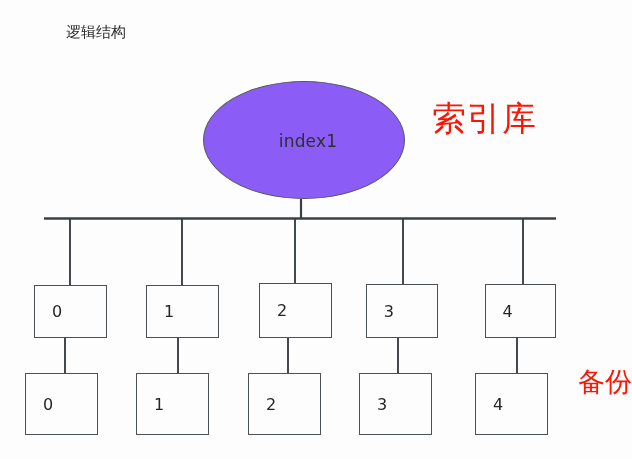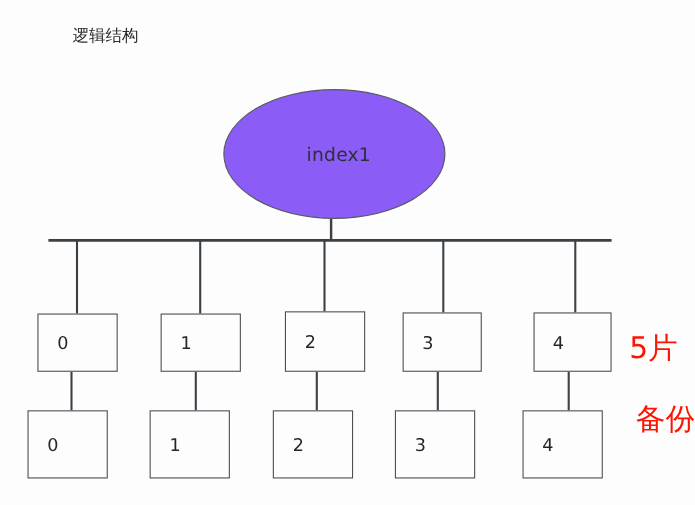--- a/index.html
+++ b/index.html
@@ -182,6 +182,7 @@
     <div class="node-text">4</div>
   </div>
 
+  <div class="red-label" id="label-index-lib">索引库</div>
   <div class="red-label" id="label-shards">5片</div>
   <div class="red-label" id="label-replica">备份</div>
 

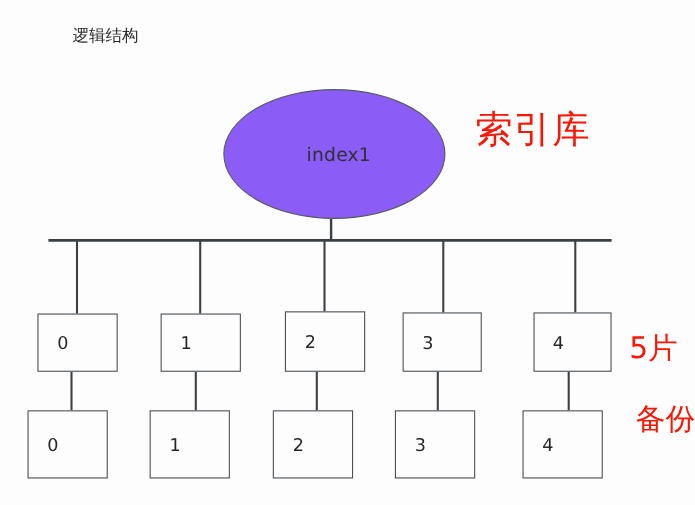--- a/index.html
+++ b/index.html
@@ -183,7 +183,6 @@
   </div>
 
   <div class="red-label" id="label-index-lib">索引库</div>
-  <div class="red-label" id="label-shards">5片</div>
   <div class="red-label" id="label-replica">备份</div>
 
 </div>

